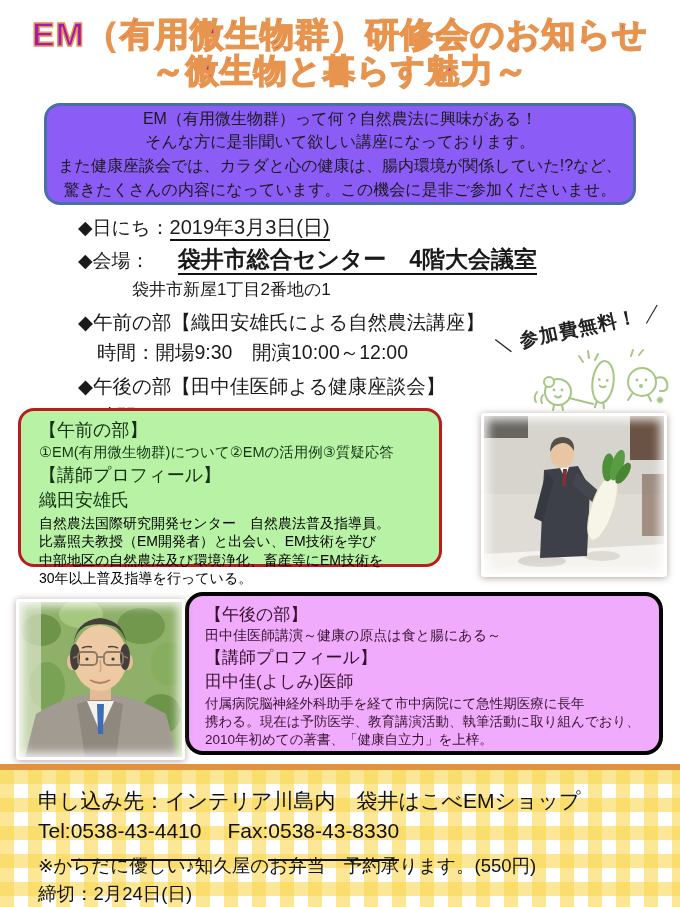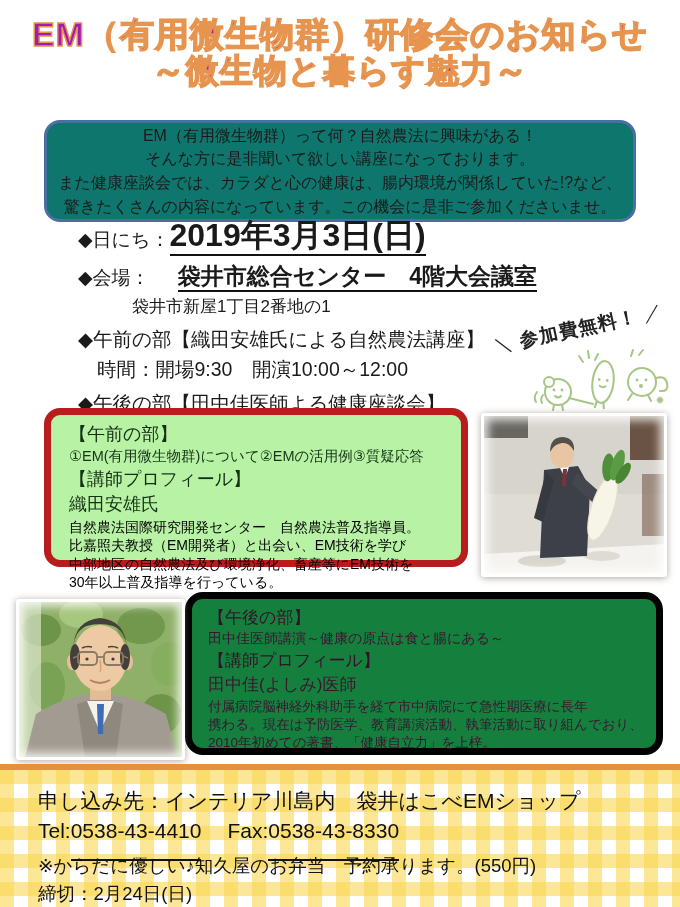--- a/index.html
+++ b/index.html
@@ -17,8 +17,8 @@
   .title .l2{font-size:33px;}
   
   .intro-box{
-    position:absolute;left:44px;top:120px;width:586px;height:96px;
-    border:3px solid #4a6fa5;border-radius:16px;background:#0f766e;
+    position:absolute;left:44px;top:103px;width:586px;height:96px;
+    border:3px solid #4a6fa5;border-radius:16px;background:#8b5cf6;
     display:flex;flex-direction:column;justify-content:center;align-items:center;
     font-size:16px;line-height:1.47;text-align:center;color:#1a1a1a;
   }

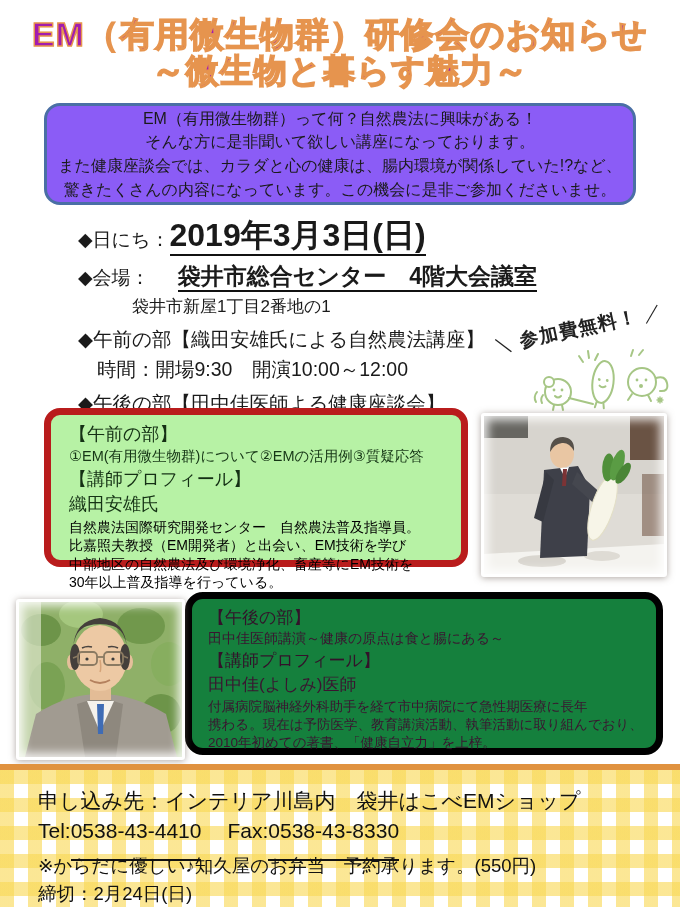--- a/index.html
+++ b/index.html
@@ -25,7 +25,7 @@
   
   .details{position:absolute;left:78px;top:214px;width:470px;font-size:19px;}
   .details .row{margin:0 0 3px 0;white-space:nowrap;}
-  .big-ul{font-size:32px;font-weight:bold;border-bottom:2.5px solid #111;padding-bottom:1px;}
+  .big-ul{font-size:20px;font-weight:normal;border-bottom:2.5px solid #111;padding-bottom:1px;}
   .venue-ul{font-size:23px;font-weight:bold;border-bottom:2.5px solid #111;padding-bottom:1px;margin-left:28px;}
   .addr{font-size:17px;margin:3px 0 8px 54px;}
   .session{font-size:19.5px;margin-top:7px;}

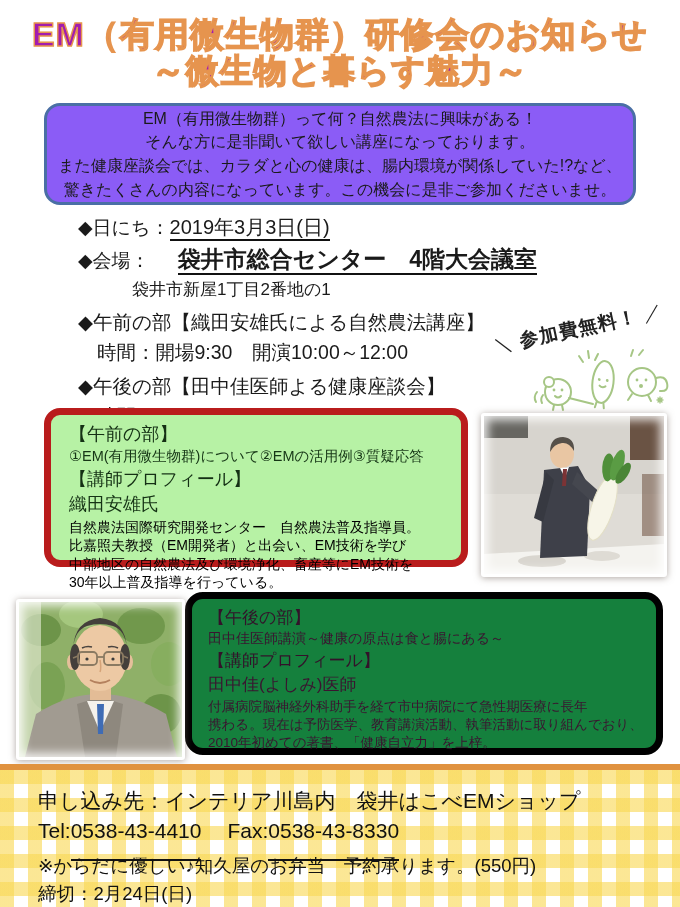--- a/index.html
+++ b/index.html
@@ -40,8 +40,8 @@
   .microbes{position:absolute;left:531px;top:340px;}
   
   .morning-box{
-    position:absolute;left:44px;top:408px;width:424px;height:159px;box-sizing:border-box;
-    background:#b7f2a5;border:7px solid #b91c1c;border-radius:16px;
+    position:absolute;left:18px;top:408px;width:424px;height:159px;box-sizing:border-box;
+    background:#b7f2a5;border:3px solid #b91c1c;border-radius:16px;
     padding:7px 12px 6px 18px;color:#153315;
   }
   .box-h{font-size:18px;color:#143014;margin:0;}

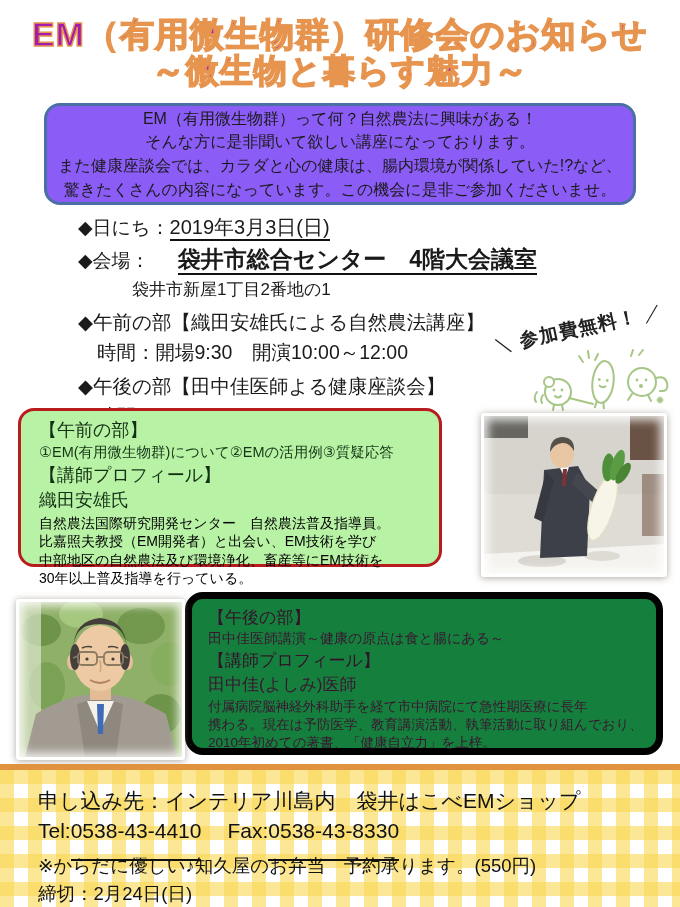--- a/index.html
+++ b/index.html
@@ -51,7 +51,7 @@
   
   .afternoon-box{
     position:absolute;left:185px;top:592px;width:478px;height:163px;box-sizing:border-box;
-    background:#15803d;border:7px solid #000000;border-radius:18px;
+    background:#f0abfc;border:4px solid #000000;border-radius:18px;
     padding:7px 12px 6px 16px;color:#3a1530;
   }
   .afternoon-box .box-h{font-size:17px;color:#33122a;}

